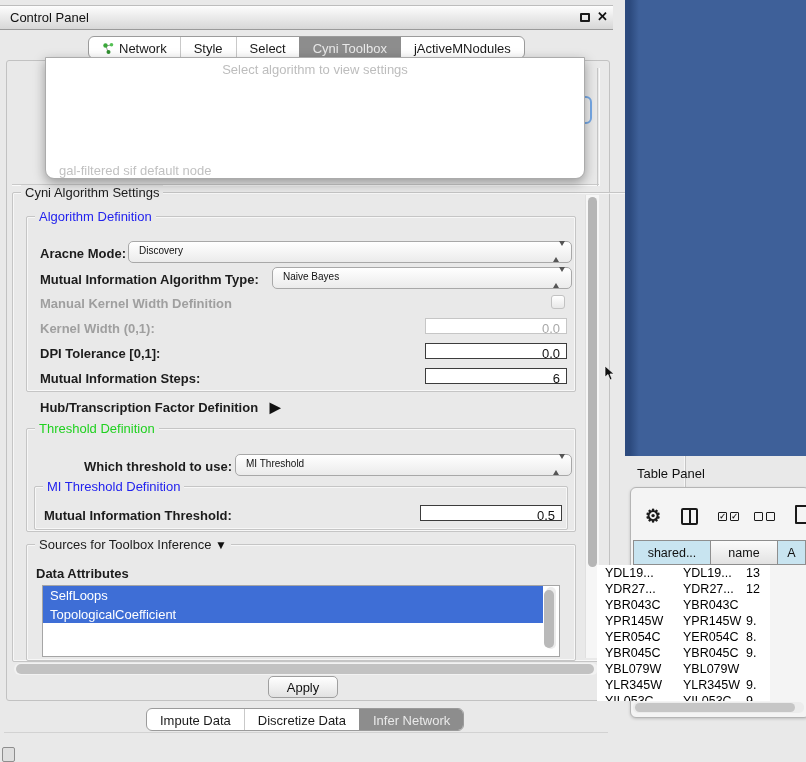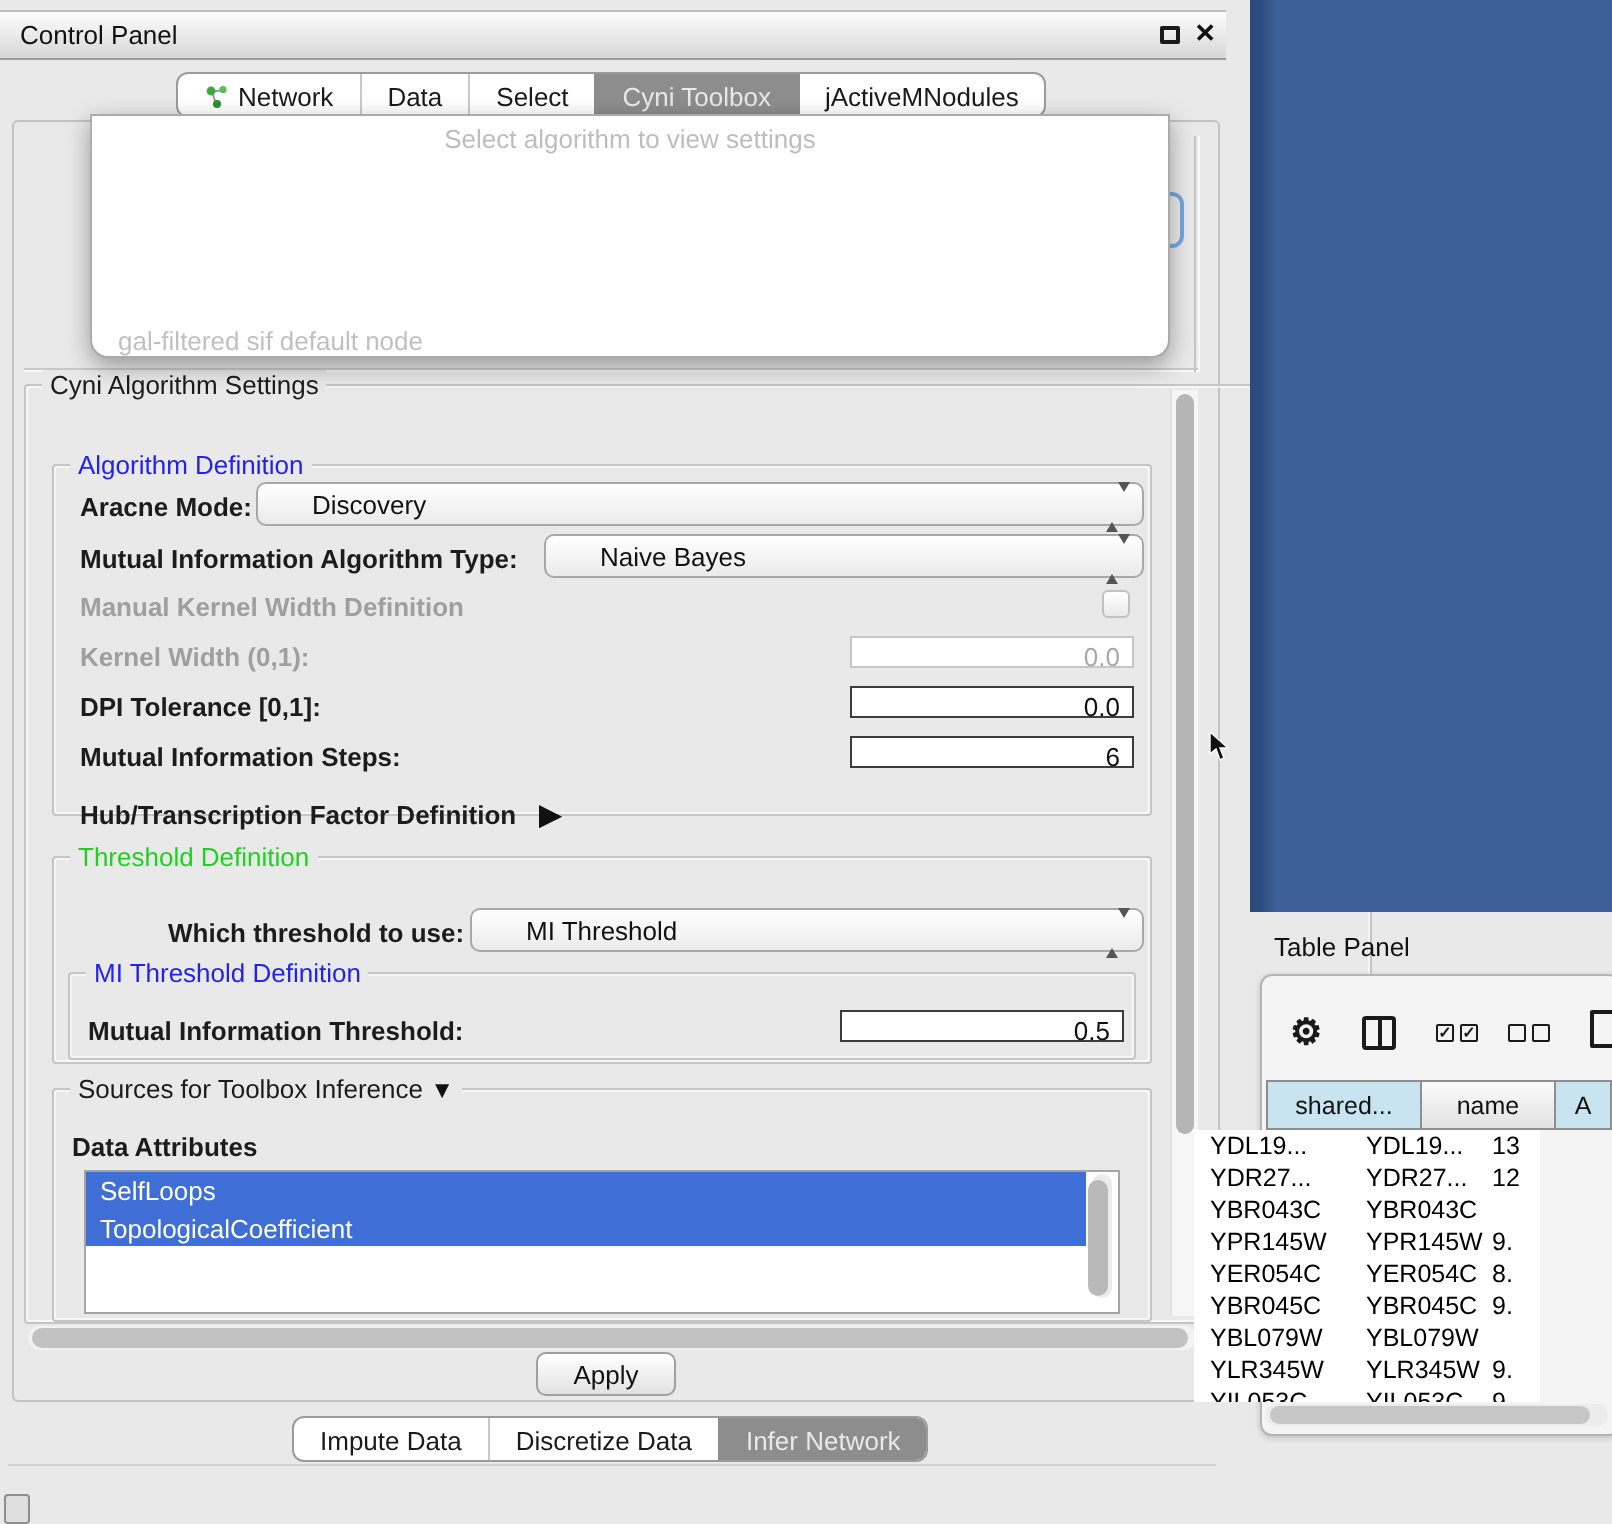--- a/index.html
+++ b/index.html
@@ -160,7 +160,7 @@
         <span class="nw">Network</span>
       </div>
       <div class="seg">
-        <span class="nw">Data</span>
+        <span class="nw">Style</span>
       </div>
       <div class="seg">
         <span class="nw">Select</span>

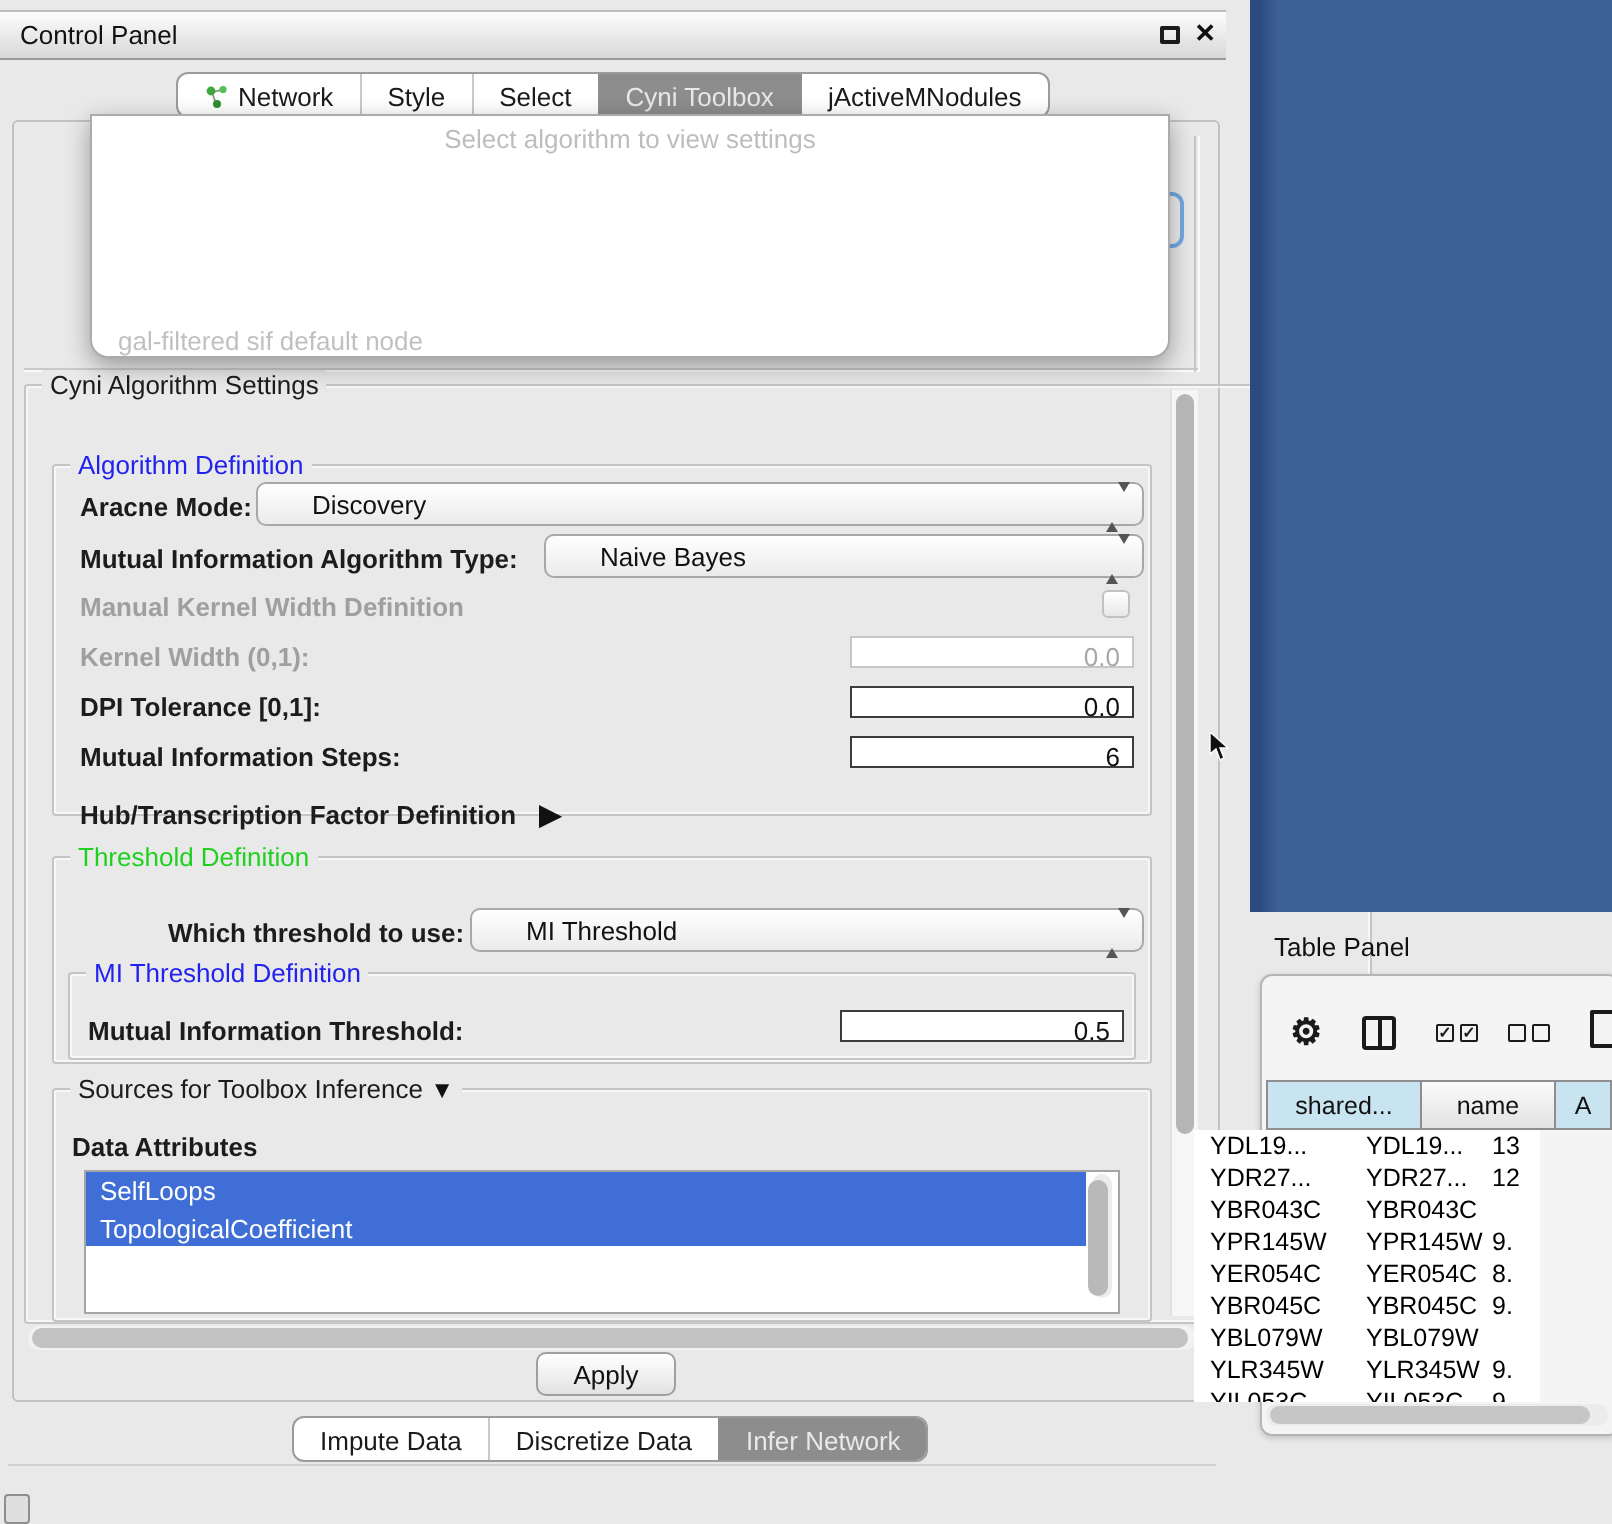--- a/index.html
+++ b/index.html
@@ -191,7 +191,7 @@
       <div class="vthumb"></div>
     </div>
 
-  <div class="grp" style="left:26px; top:216px; width:550px; height:176px;margin-top:16px;">
+  <div class="grp" style="left:26px; top:216px; width:550px; height:176px;">
     <span class="grp-ttl t-blue" style="left:8px;">Algorithm Definition</span>
   </div>
 

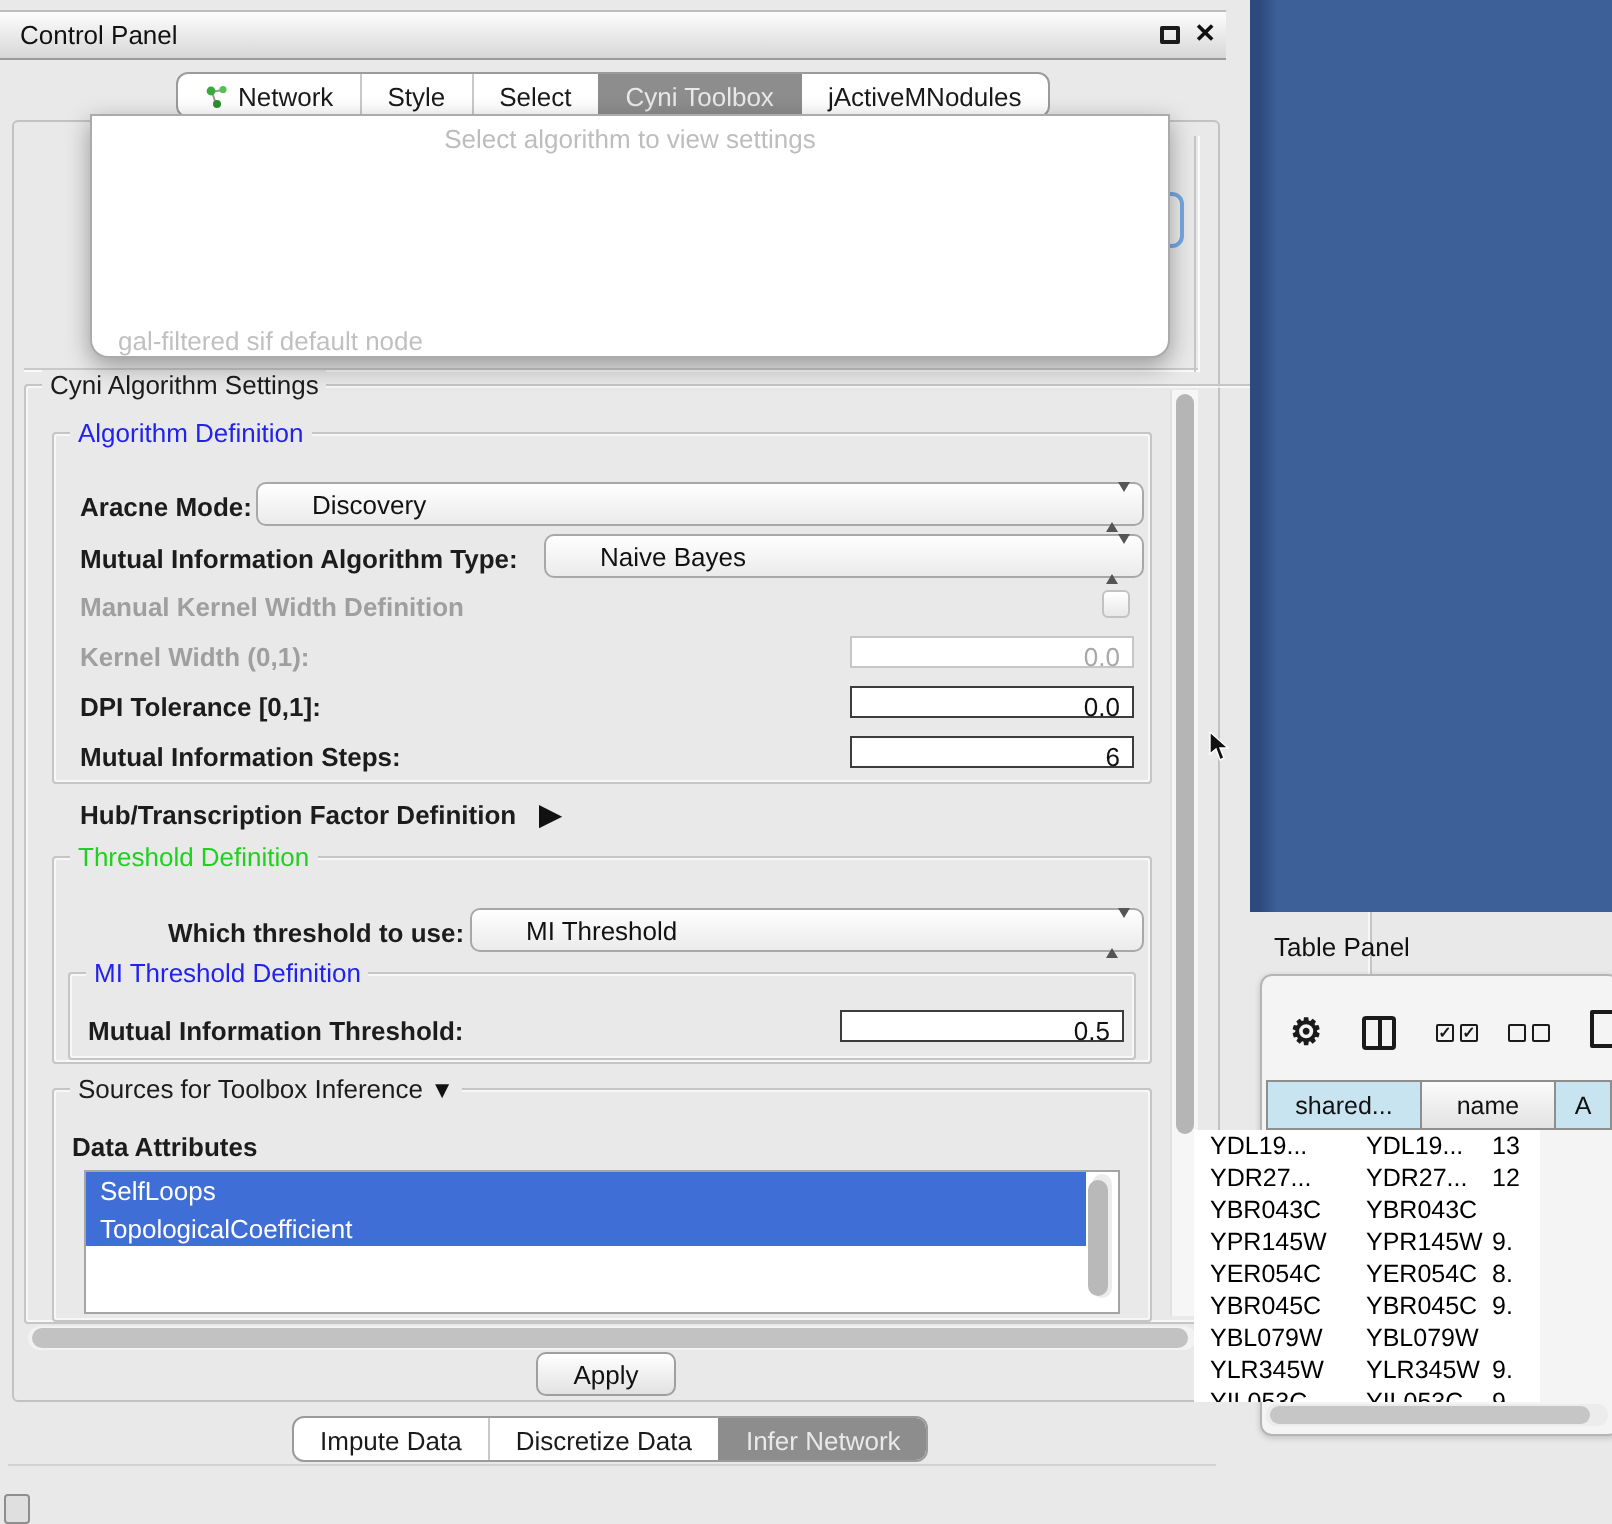--- a/index.html
+++ b/index.html
@@ -58,8 +58,8 @@
   .lbl.dis { color:#9f9f9f; }
 
   .combo { position:absolute; height:22px; border:1px solid #a8a8a8; border-radius:5px;
-    background:linear-gradient(#ffffff,#ebebeb); font-size:13px; color:#111;
-    padding:3px 0 0 27px; white-space:nowrap; }
+    background:linear-gradient(#ffffff,#ebebeb); font-size:10px; color:#111;
+    padding:3px 0 0 10px; white-space:nowrap; }
   .arr { position:absolute; right:6px; top:4px; }
   .arr .up { width:0; height:0; border-left:3.5px solid transparent; border-right:3.5px solid transparent;
     border-bottom:5px solid #555; margin-bottom:2px; }

